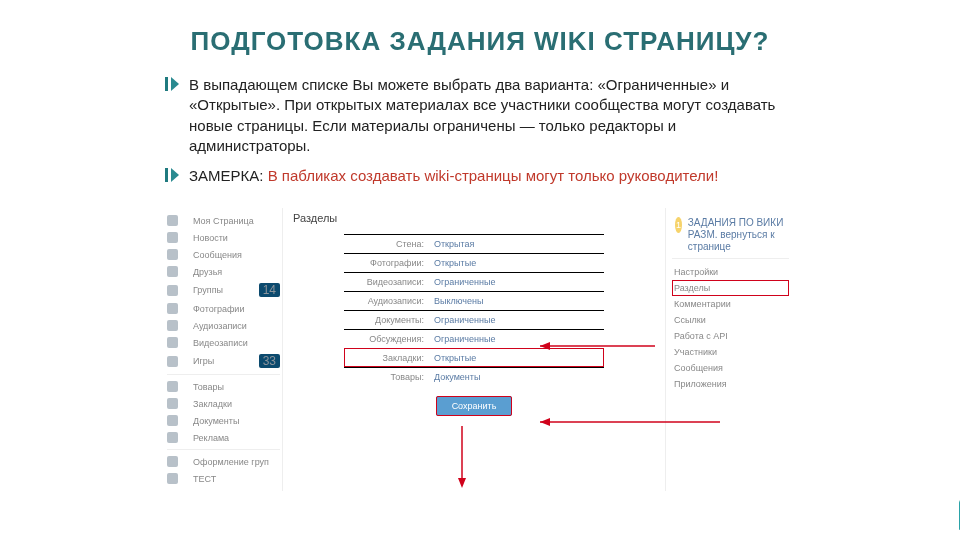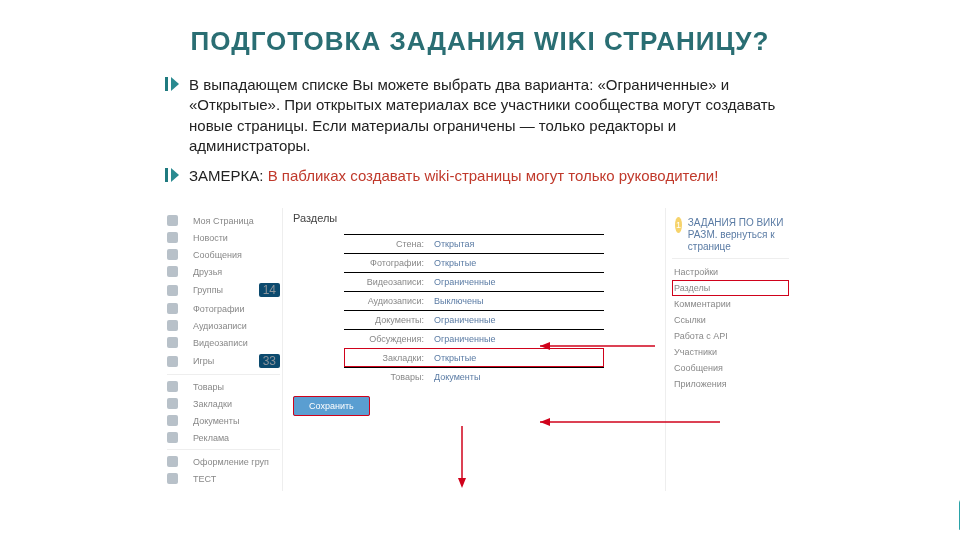--- a/index.html
+++ b/index.html
@@ -24,7 +24,7 @@
 .row .lab{width:90px;text-align:right;padding-right:10px;color:#888}
 .row .val{color:#5a7ba4}
 .hl{outline:1.5px solid #d0021b;outline-offset:-1px}
-.savewrap{margin-top:10px}
+.savewrap{text-align:center;margin-top:10px}
 .save{display:inline-block;background:#5a9ed1;color:#fff;padding:5px 16px;font-size:9px;border-radius:2px}
 .rnav{width:130px;padding:4px 6px;border-left:1px solid #eee}
 .tile{display:flex;gap:6px;padding:5px 3px;border-bottom:1px solid #eee;margin-bottom:5px}

